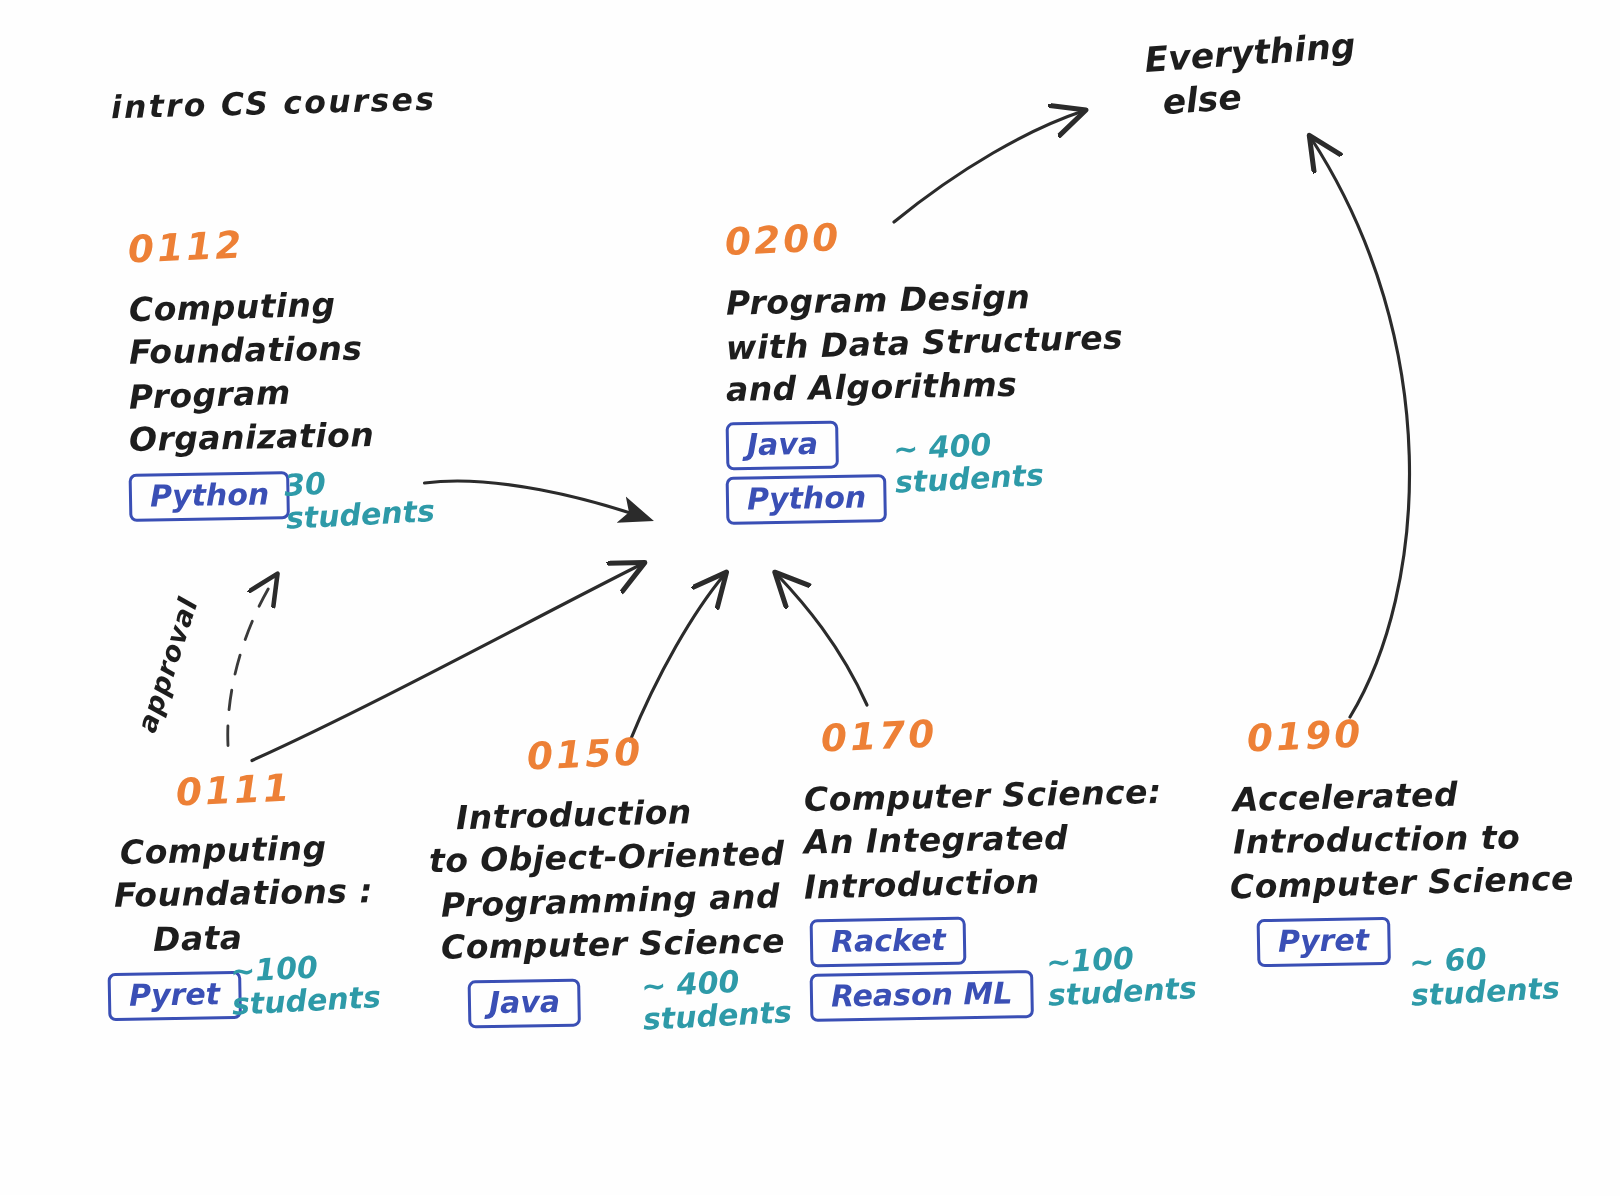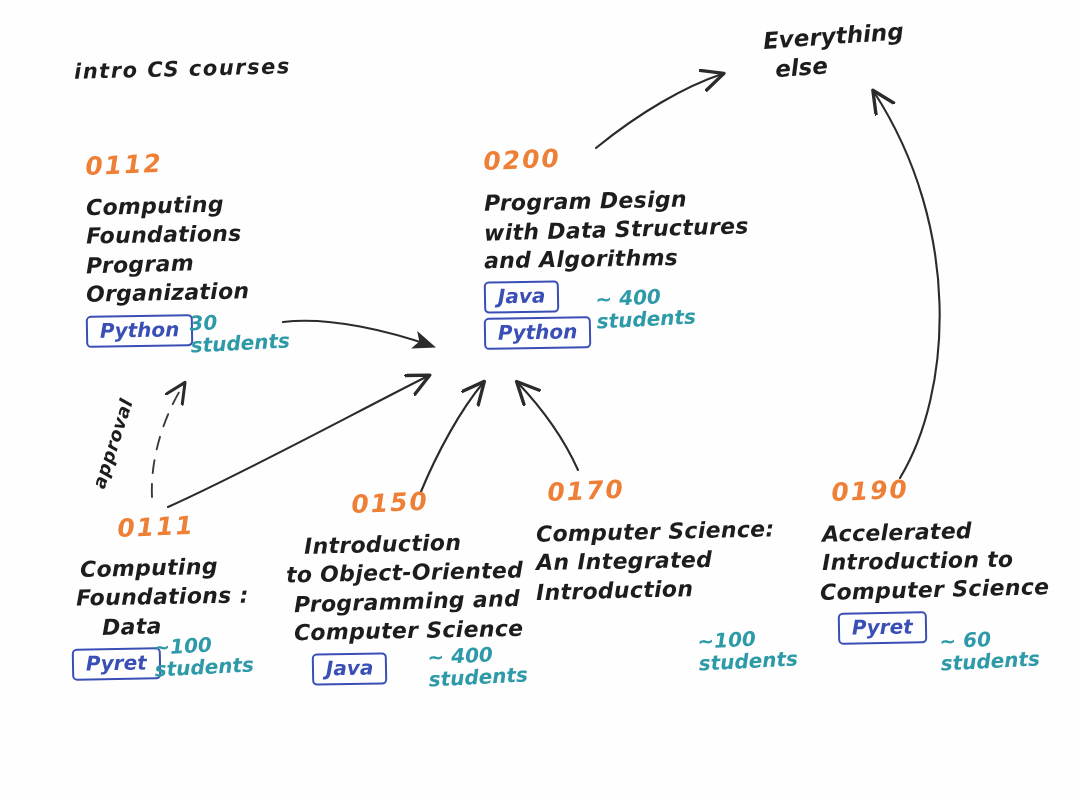--- a/index.html
+++ b/index.html
@@ -233,6 +233,10 @@
       <div class="title-line" style="transform:rotate(-1deg); margin-left:-12px;">An Integrated</div>
       <div class="title-line" style="transform:rotate(-1.5deg); margin-left:-12px;">Introduction</div>
     </div>
+    <div class="langs" style="margin-left:-8px;">
+      <div class="lang-box">Racket</div>
+      <div class="lang-box">Reason ML</div>
+    </div>
   </div>
   <div class="students" style="left:698px; top:628px;">
     <span class="count">~100</span>

